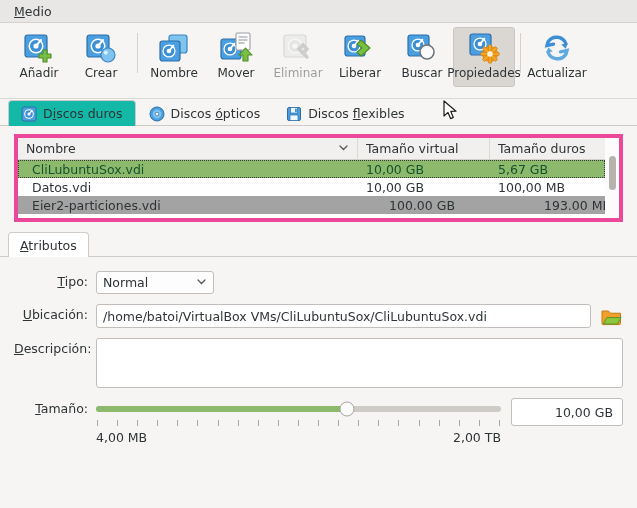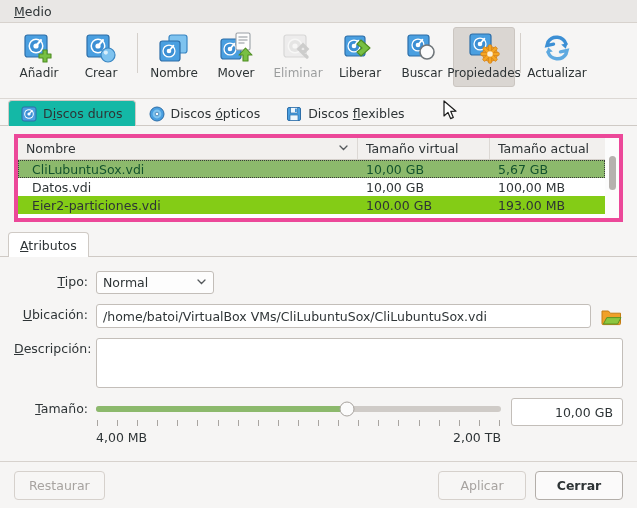--- a/index.html
+++ b/index.html
@@ -376,7 +376,7 @@
           <span>Tamaño virtual</span>
         </div>
         <div class="th c2">
-          <span>Tamaño actual</span>
+          <span>Tamaño duros</span>
         </div>
       </div>
       <div class="tbody">

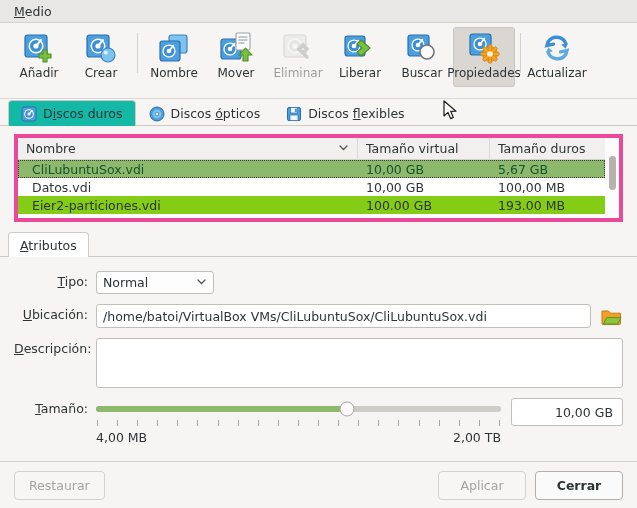--- a/index.html
+++ b/index.html
@@ -86,7 +86,7 @@
   .th.c2 { flex: 1; border-right: none; }
   .tbody { flex: 1; overflow: hidden; }
   .tr { display: flex; height: 18px; align-items: center; font-size: 12.5px; }
-  .tr.alt { background: #84cc16; }
+  .tr.alt { background: #a3a3a3; gap: 23px; }
   .tr.sel { background: #8cb96c; color: #14532d; outline: 1px dotted #3a3a3a;
             outline-offset: -1px; }
   .td { padding: 0 8px; overflow: hidden; white-space: nowrap; }

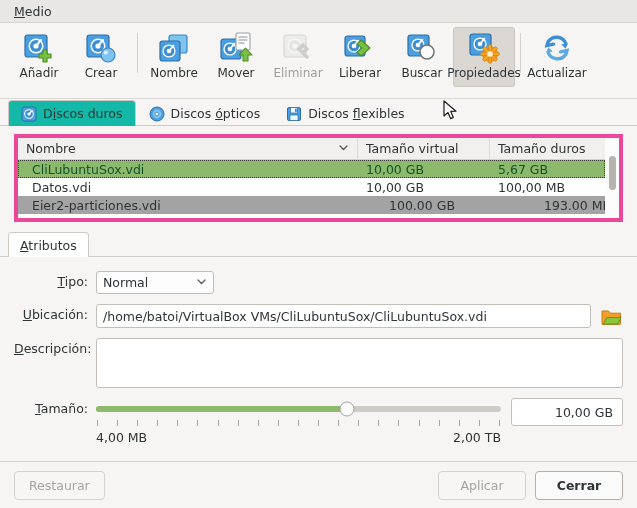--- a/index.html
+++ b/index.html
@@ -479,12 +479,6 @@
     </div>
   </div>
 
-  <div class="footer">
-    <div class="btn disabled">Restaurar</div>
-    <div class="spacer"></div>
-    <div class="btn disabled">Aplicar</div>
-    <div class="btn strong">Cerrar</div>
-  </div>
 </div>
 
 <div class="cursor" id="mouseCursor" style="left: 443px; top: 100px;">

